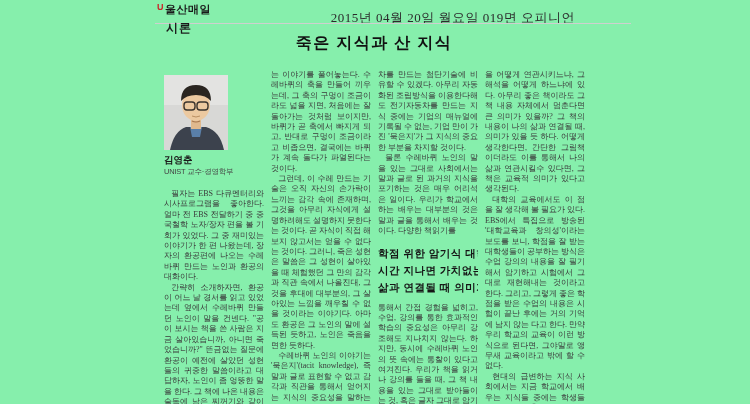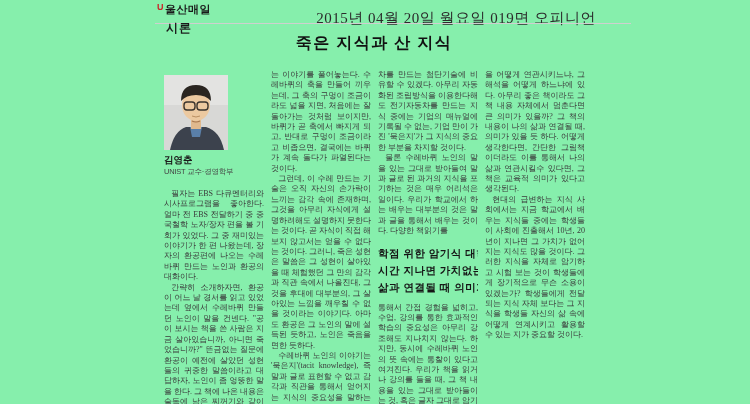--- a/index.html
+++ b/index.html
@@ -9,7 +9,7 @@
   .logo{position:absolute;left:157px;top:2px;font-family:"Liberation Sans",sans-serif;
         font-weight:bold;font-size:11px;color:#1a1a1a;letter-spacing:.5px;}
   .logo .mark{color:#cc2228;font-size:9px;vertical-align:3px;margin-right:1px;}
-  .dateline{position:absolute;right:154px;top:9px;font-size:15px;color:#2b2b2b;
+  .dateline{position:absolute;right:175px;top:9px;font-size:13px;color:#2b2b2b;
         letter-spacing:.5px;white-space:nowrap;}
   .header-rule{position:absolute;left:155px;top:23px;width:476px;height:1px;background:#cfcfcf;}
   .section-label{position:absolute;left:166px;top:20px;font-family:"Liberation Sans",sans-serif;

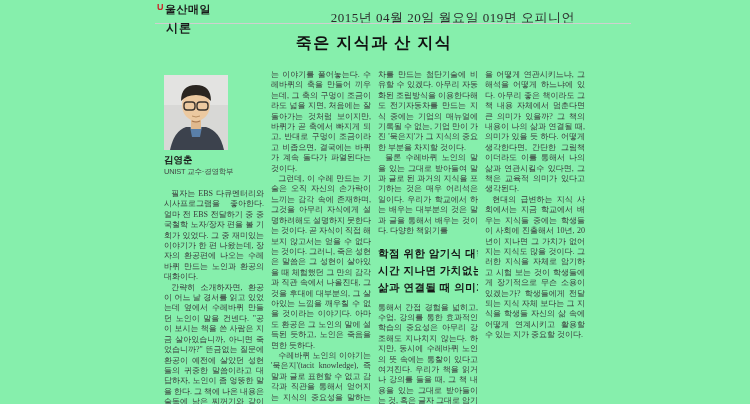--- a/index.html
+++ b/index.html
@@ -83,7 +83,7 @@
 
   <div class="col col-3">
     <p class="cont">차를 만드는 첨단기술에 비유할 수 있겠다. 아무리 자동화된 조립방식을 이용한다해도 전기자동차를 만드는 지식 중에는 기업의 매뉴얼에 기록될 수 없는, 기업 만이 가진 '묵은지'가 그 지식의 중요한 부분을 차지할 것이다.</p>
-    <p>물론 수레바퀴 노인의 말을 있는 그대로 받아들여 말과 글로 된 과거의 지식을 포기하는 것은 매우 어리석은 일이다. 우리가 학교에서 하는 배우는 대부분의 것은 말과 글을 통해서 배우는 것이다. 다양한 책읽기를</p>
+    <p>물론 수레바퀴 노인의 말을 있는 그대로 사회에서는 말과 글로 된 과거의 지식을 포기하는 것은 매우 어리석은 일이다. 우리가 학교에서 하는 배우는 대부분의 것은 말과 글을 통해서 배우는 것이다. 다양한 책읽기를</p>
     <div class="pull-quote">
       <div>학점 위한 암기식 대학교육</div>
       <div>시간 지나면 가치없는 지식</div>

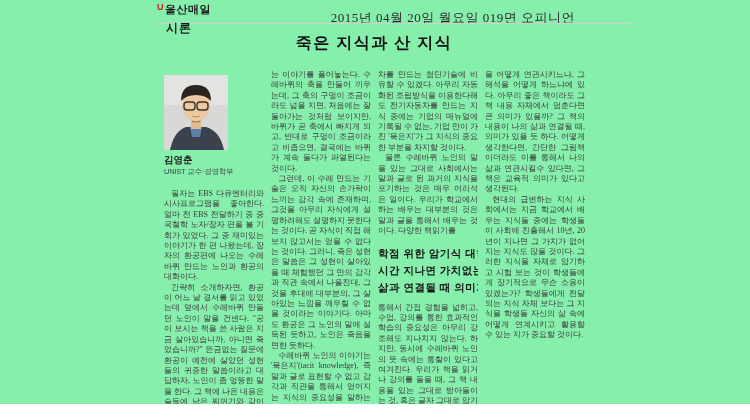--- a/index.html
+++ b/index.html
@@ -95,6 +95,7 @@
 
   <div class="col col-4">
     <p class="cont">을 어떻게 연관시키느냐, 그 해석을 어떻게 하느냐에 있다. 아무리 좋은 책이라도 그 책 내용 자체에서 멈춘다면 큰 의미가 있을까? 그 책의 내용이 나의 삶과 연결될 때, 의미가 있을 듯 하다. 어떻게 생각한다면, 간단한 그림책이더라도 이를 통해서 나의 삶과 연관시킬수 있다면, 그 책은 교육적 의미가 있다고 생각된다.</p>
+    <p>대학의 교육에서도 이 점을 잘 생각해 볼 필요가 있다. EBS에서 특집으로 방송된 '대학교육과 창의성'이라는 보도를 보니, 학점을 잘 받는 대학생들이 공부하는 방식은 수업 강의의 내용을 잘 필기해서 암기하고 시험에서 그대로 재현해내는 것이라고 한다. 그리고, 그렇게 좋은 학점을 받은 수업의 내용은 시험이 끝난 후에는 거의 기억에 남지 않는 다고 한다. 만약 우리 학교의 교육이 이런 방식으로 된다면, 그야말로 앵무새 교육이라고 밖에 할 수 없다.</p>
     <p>현대의 급변하는 지식 사회에서는 지금 학교에서 배우는 지식들 중에는 학생들이 사회에 진출해서 10년, 20년이 지나면 그 가치가 없어지는 지식도 많을 것이다. 그러한 지식을 자체로 암기하고 시험 보는 것이 학생들에게 장기적으로 무슨 소용이 있겠는가? 학생들에게 전달되는 지식 자체 보다는 그 지식을 학생들 자신의 삶 속에 어떻게 연계시키고 활용할 수 있는 지가 중요할 것이다.</p>
   </div>
 

